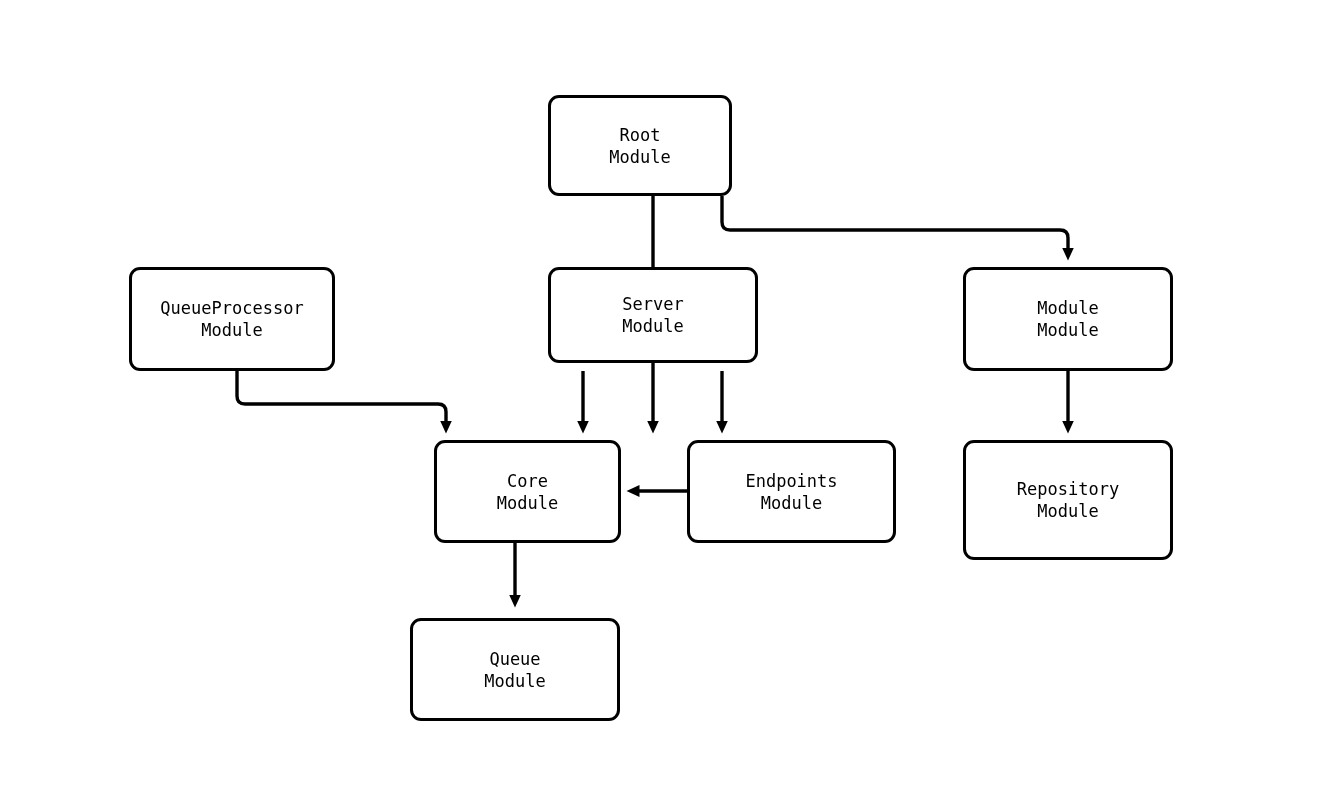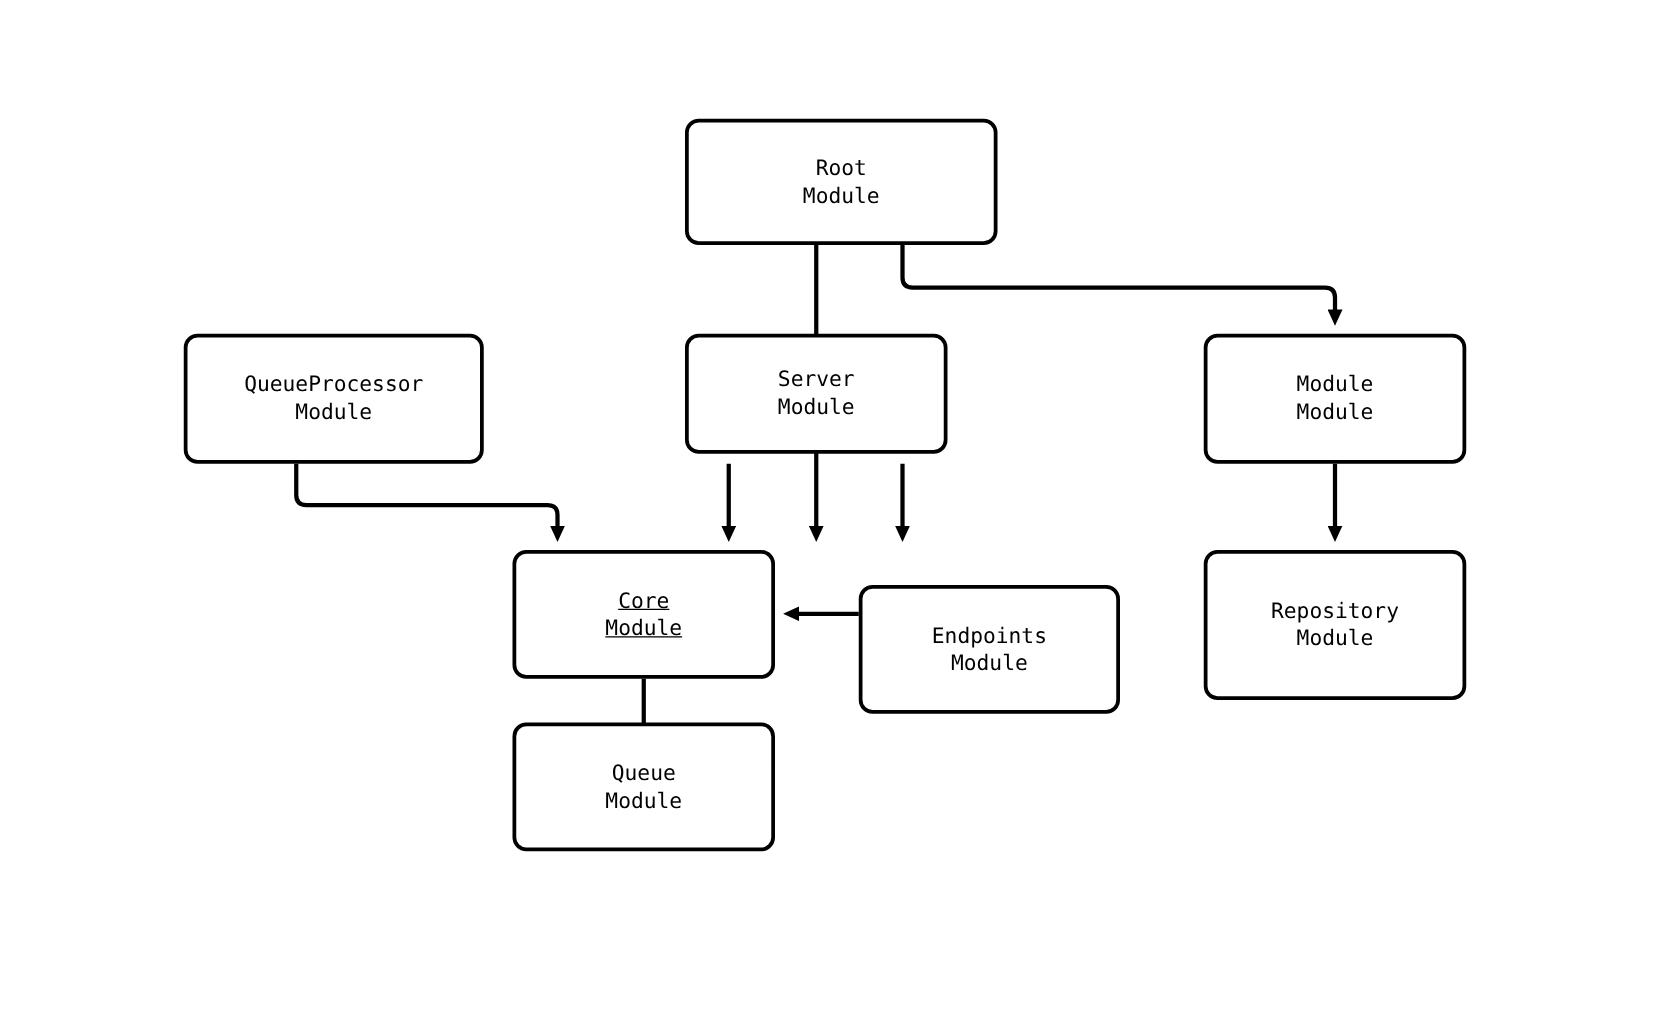--- a/index.html
+++ b/index.html
@@ -78,7 +78,7 @@
     </g>
   </svg>
 
-  <div class="node" style="left:548px; top:95px; width:250px; height:101px;">
+  <div class="node" style="left:548px; top:95px; width:184px; height:101px;">
     <div class="node-label">Root</div>
     <div class="node-label">Module</div>
   </div>

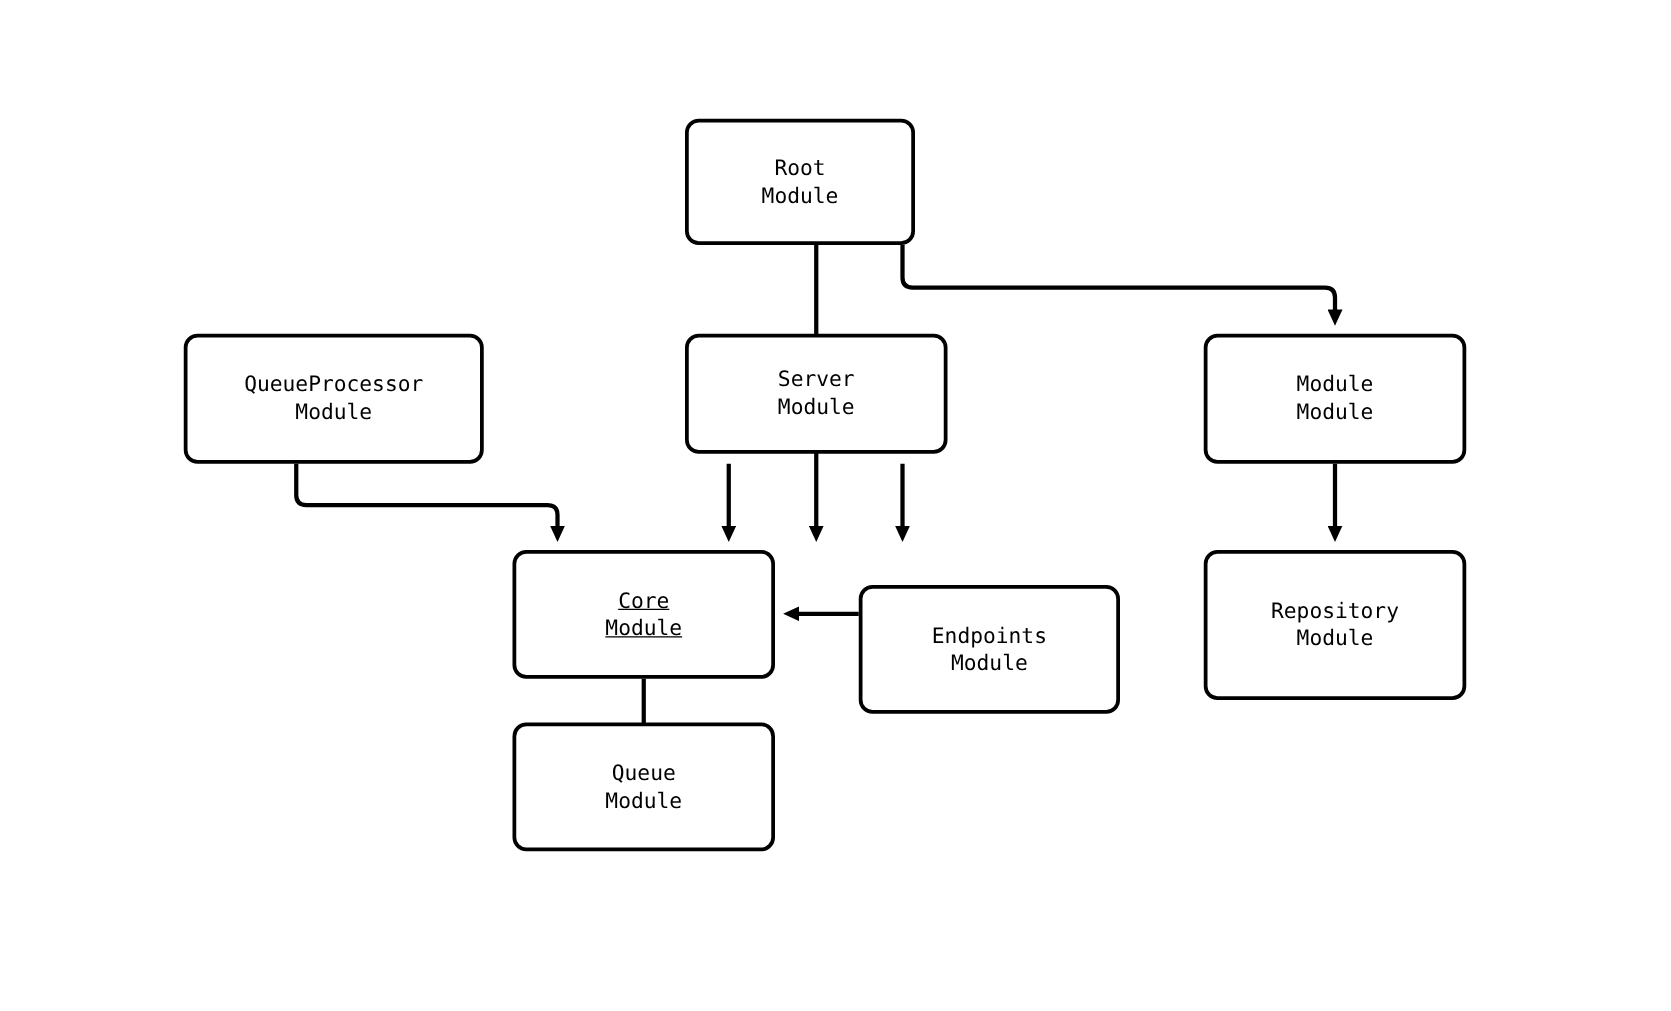--- a/index.html
+++ b/index.html
@@ -83,7 +83,7 @@
     <div class="node-label">Module</div>
   </div>
 
-  <div class="node" style="left:147px; top:267px; width:240px; height:104px;">
+  <div class="node" style="left:129px; top:267px; width:206px; height:104px;">
     <div class="node-label">QueueProcessor</div>
     <div class="node-label">Module</div>
   </div>

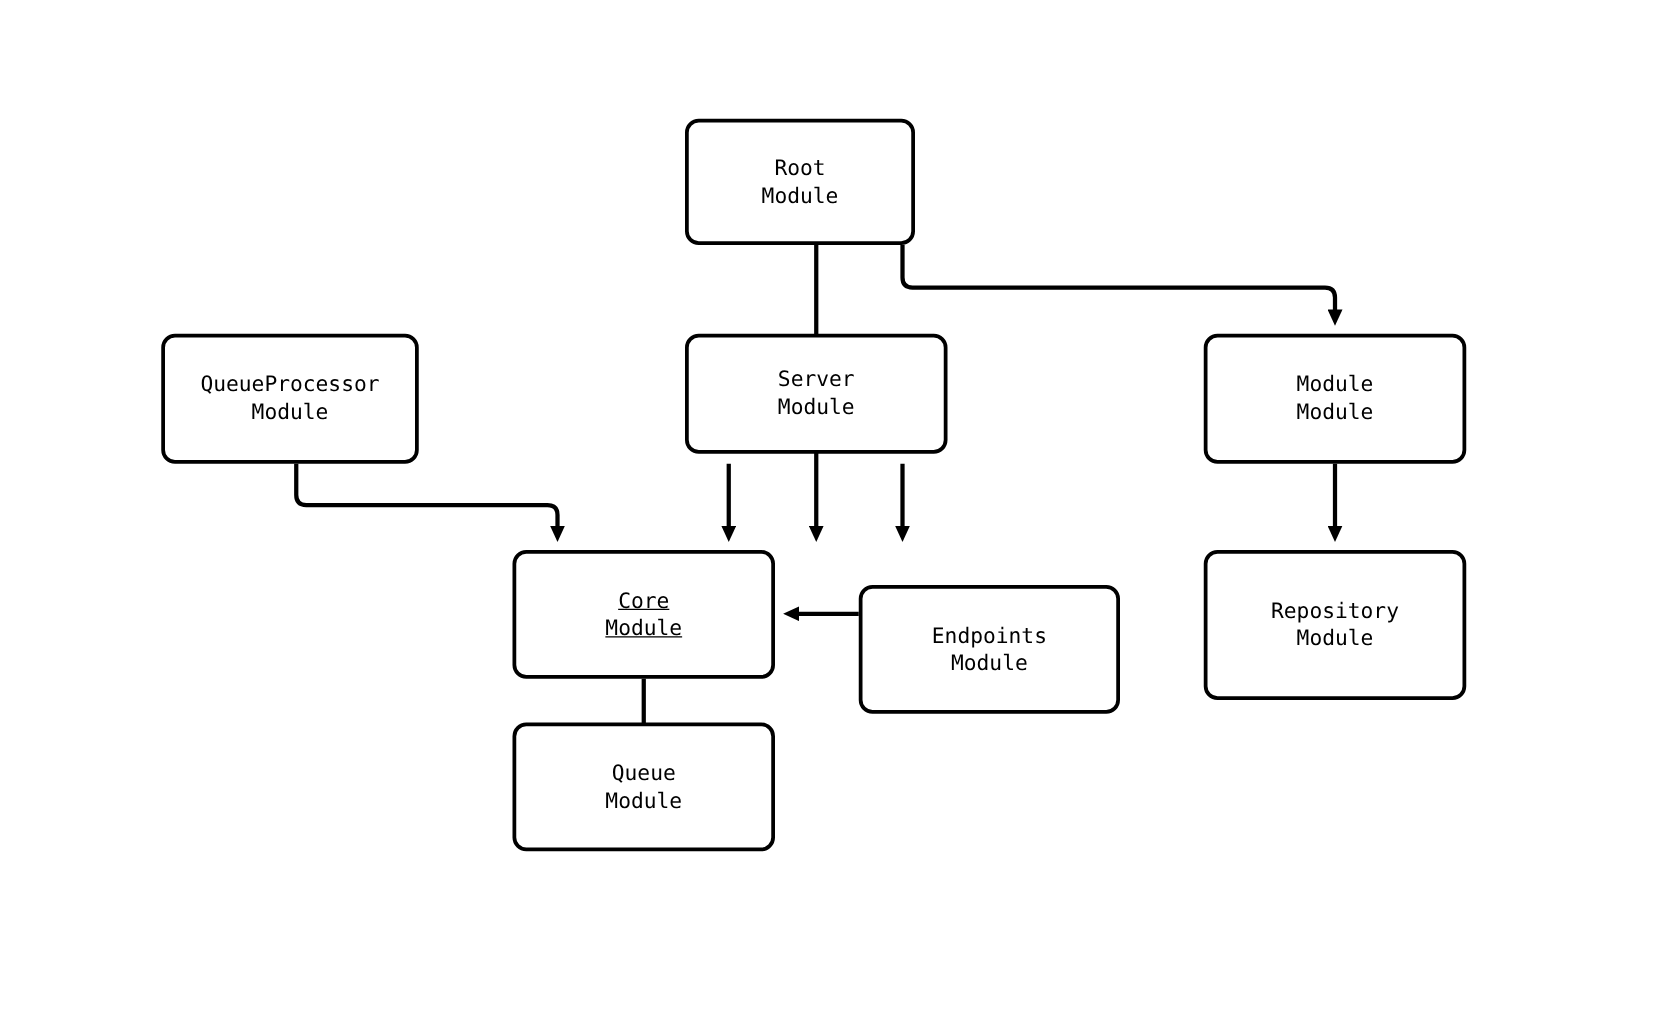--- a/index.html
+++ b/index.html
@@ -98,7 +98,7 @@
     <div class="node-label">Module</div>
   </div>
 
-  <div class="node" style="left:410px; top:440px; width:210px; height:103px;text-decoration:underline;">
+  <div class="node" style="left:434px; top:440px; width:187px; height:103px;">
     <div class="node-label">Core</div>
     <div class="node-label">Module</div>
   </div>

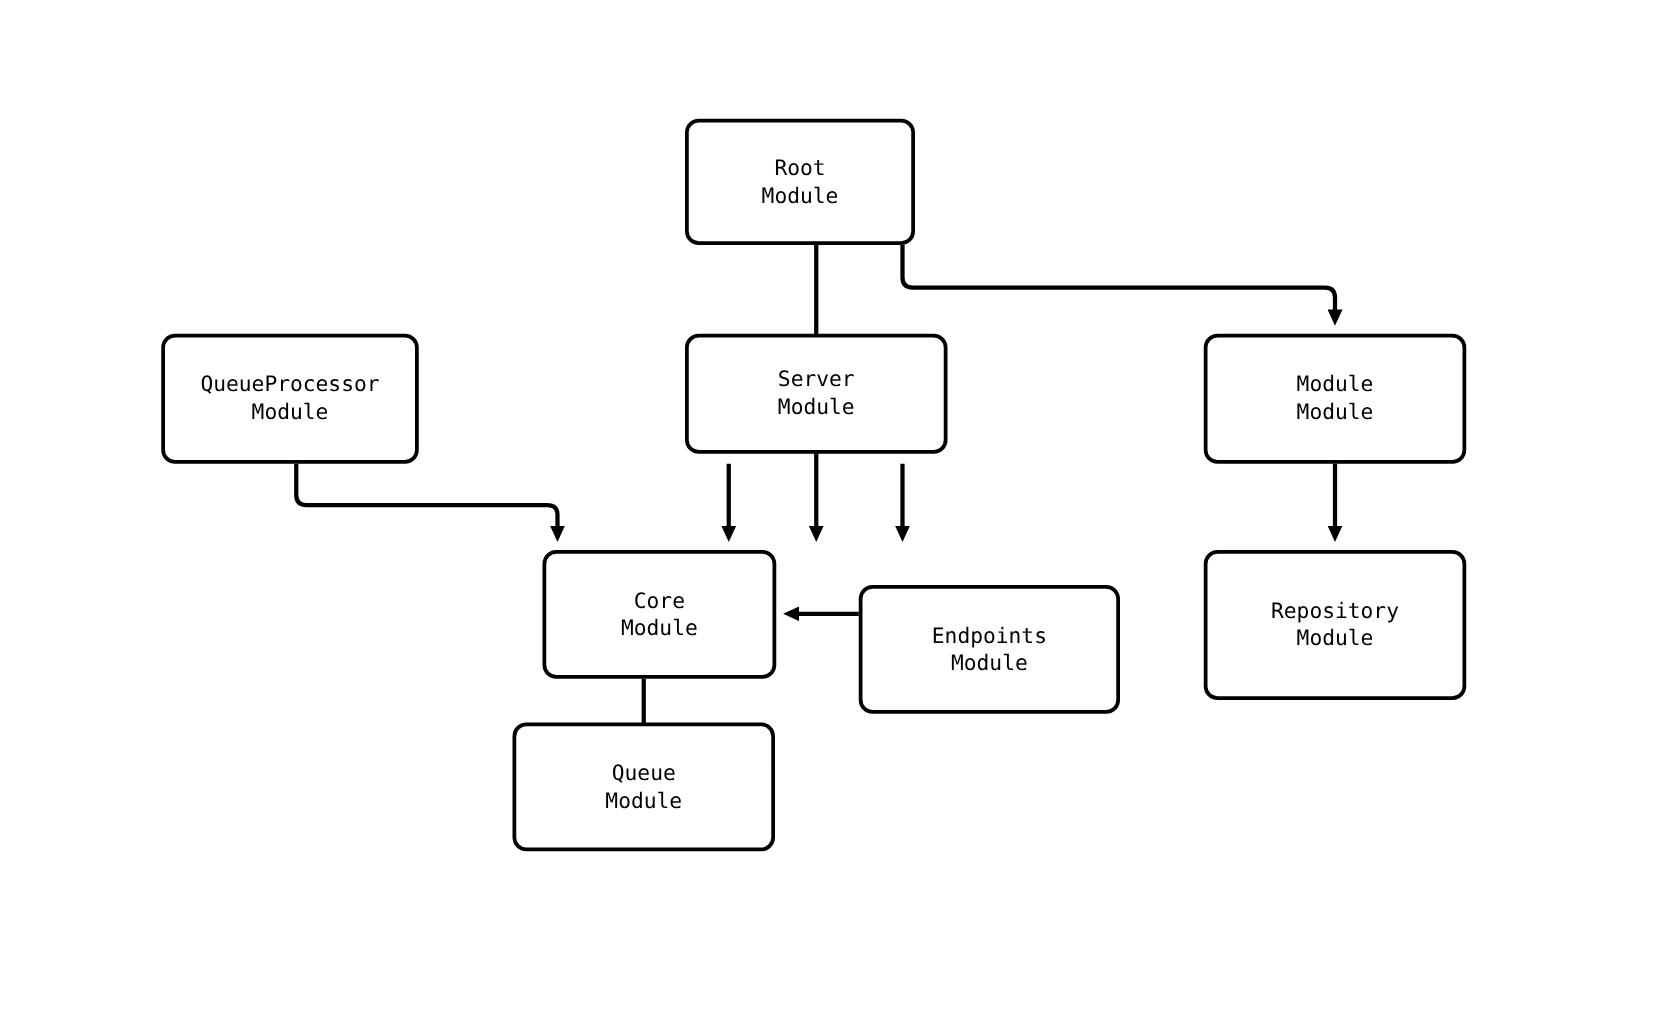--- a/index.html
+++ b/index.html
@@ -103,7 +103,7 @@
     <div class="node-label">Module</div>
   </div>
 
-  <div class="node" style="left:687px; top:440px; width:209px; height:103px;margin-top:28px;">
+  <div class="node" style="left:687px; top:440px; width:209px; height:103px;">
     <div class="node-label">Endpoints</div>
     <div class="node-label">Module</div>
   </div>

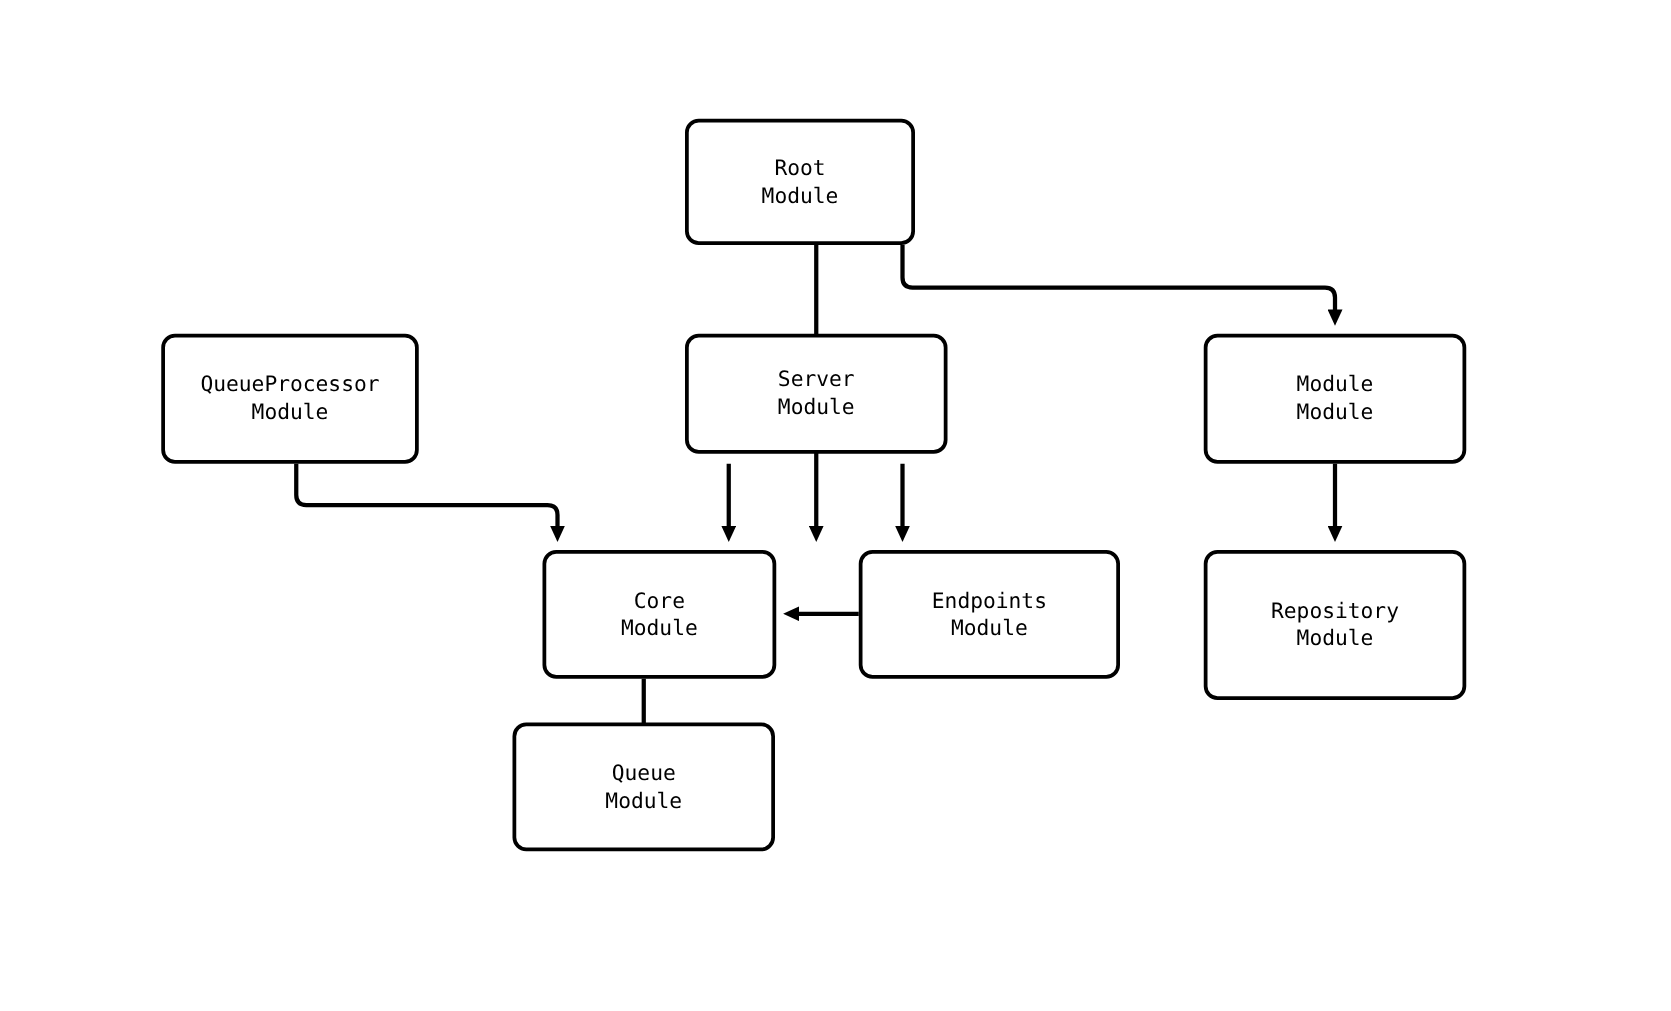--- a/index.html
+++ b/index.html
@@ -113,7 +113,7 @@
     <div class="node-label">Module</div>
   </div>
 
-  <div class="node" style="left:410px; top:578px; width:210px; height:103px;">
+  <div class="node" style="left:410px; top:618px; width:210px; height:103px;">
     <div class="node-label">Queue</div>
     <div class="node-label">Module</div>
   </div>

